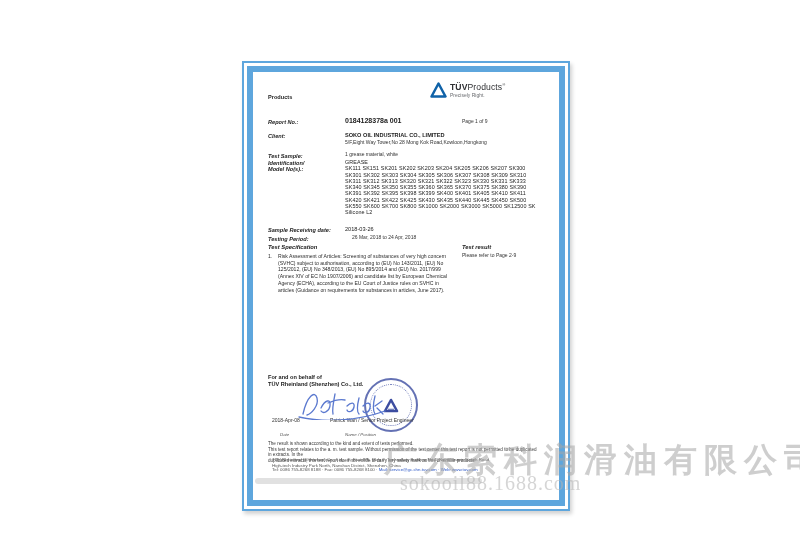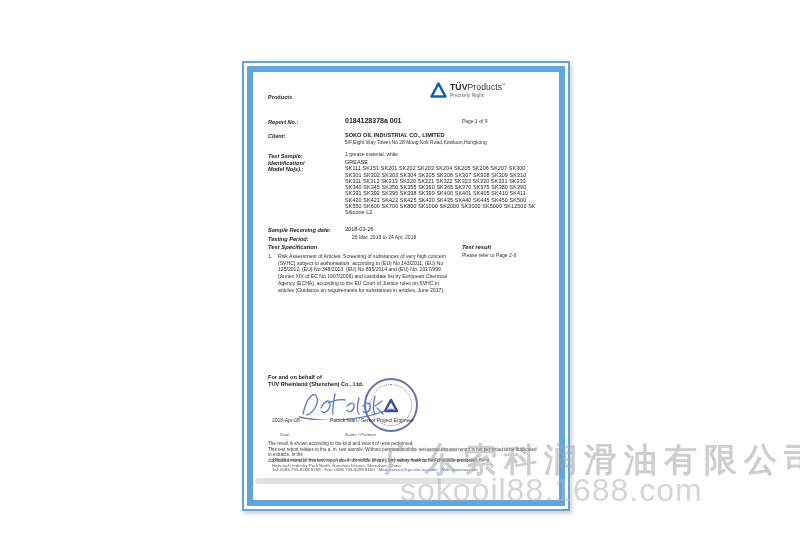--- a/index.html
+++ b/index.html
@@ -36,8 +36,8 @@
   
   .wm-cn{position:absolute;left:384px;top:438px;font-size:33px;letter-spacing:7px;
          color:rgba(165,165,165,.55);white-space:nowrap;z-index:30;font-weight:bold;}
-  .wm-url{position:absolute;left:400px;top:472px;font-size:32px;letter-spacing:1px;
-          color:rgba(178,178,178,.55);white-space:nowrap;z-index:30;}
+  .wm-url{position:absolute;left:400px;top:472px;font-size:20px;letter-spacing:1px;
+          color:rgba(178,178,178,.55);white-space:nowrap;z-index:30;font-family:Liberation Serif, serif;}
   .shadow-bar{position:absolute;left:2px;top:406px;width:227px;height:6px;
               background:#d9d9d9;border-radius:3px;opacity:.8;}
 </style>

